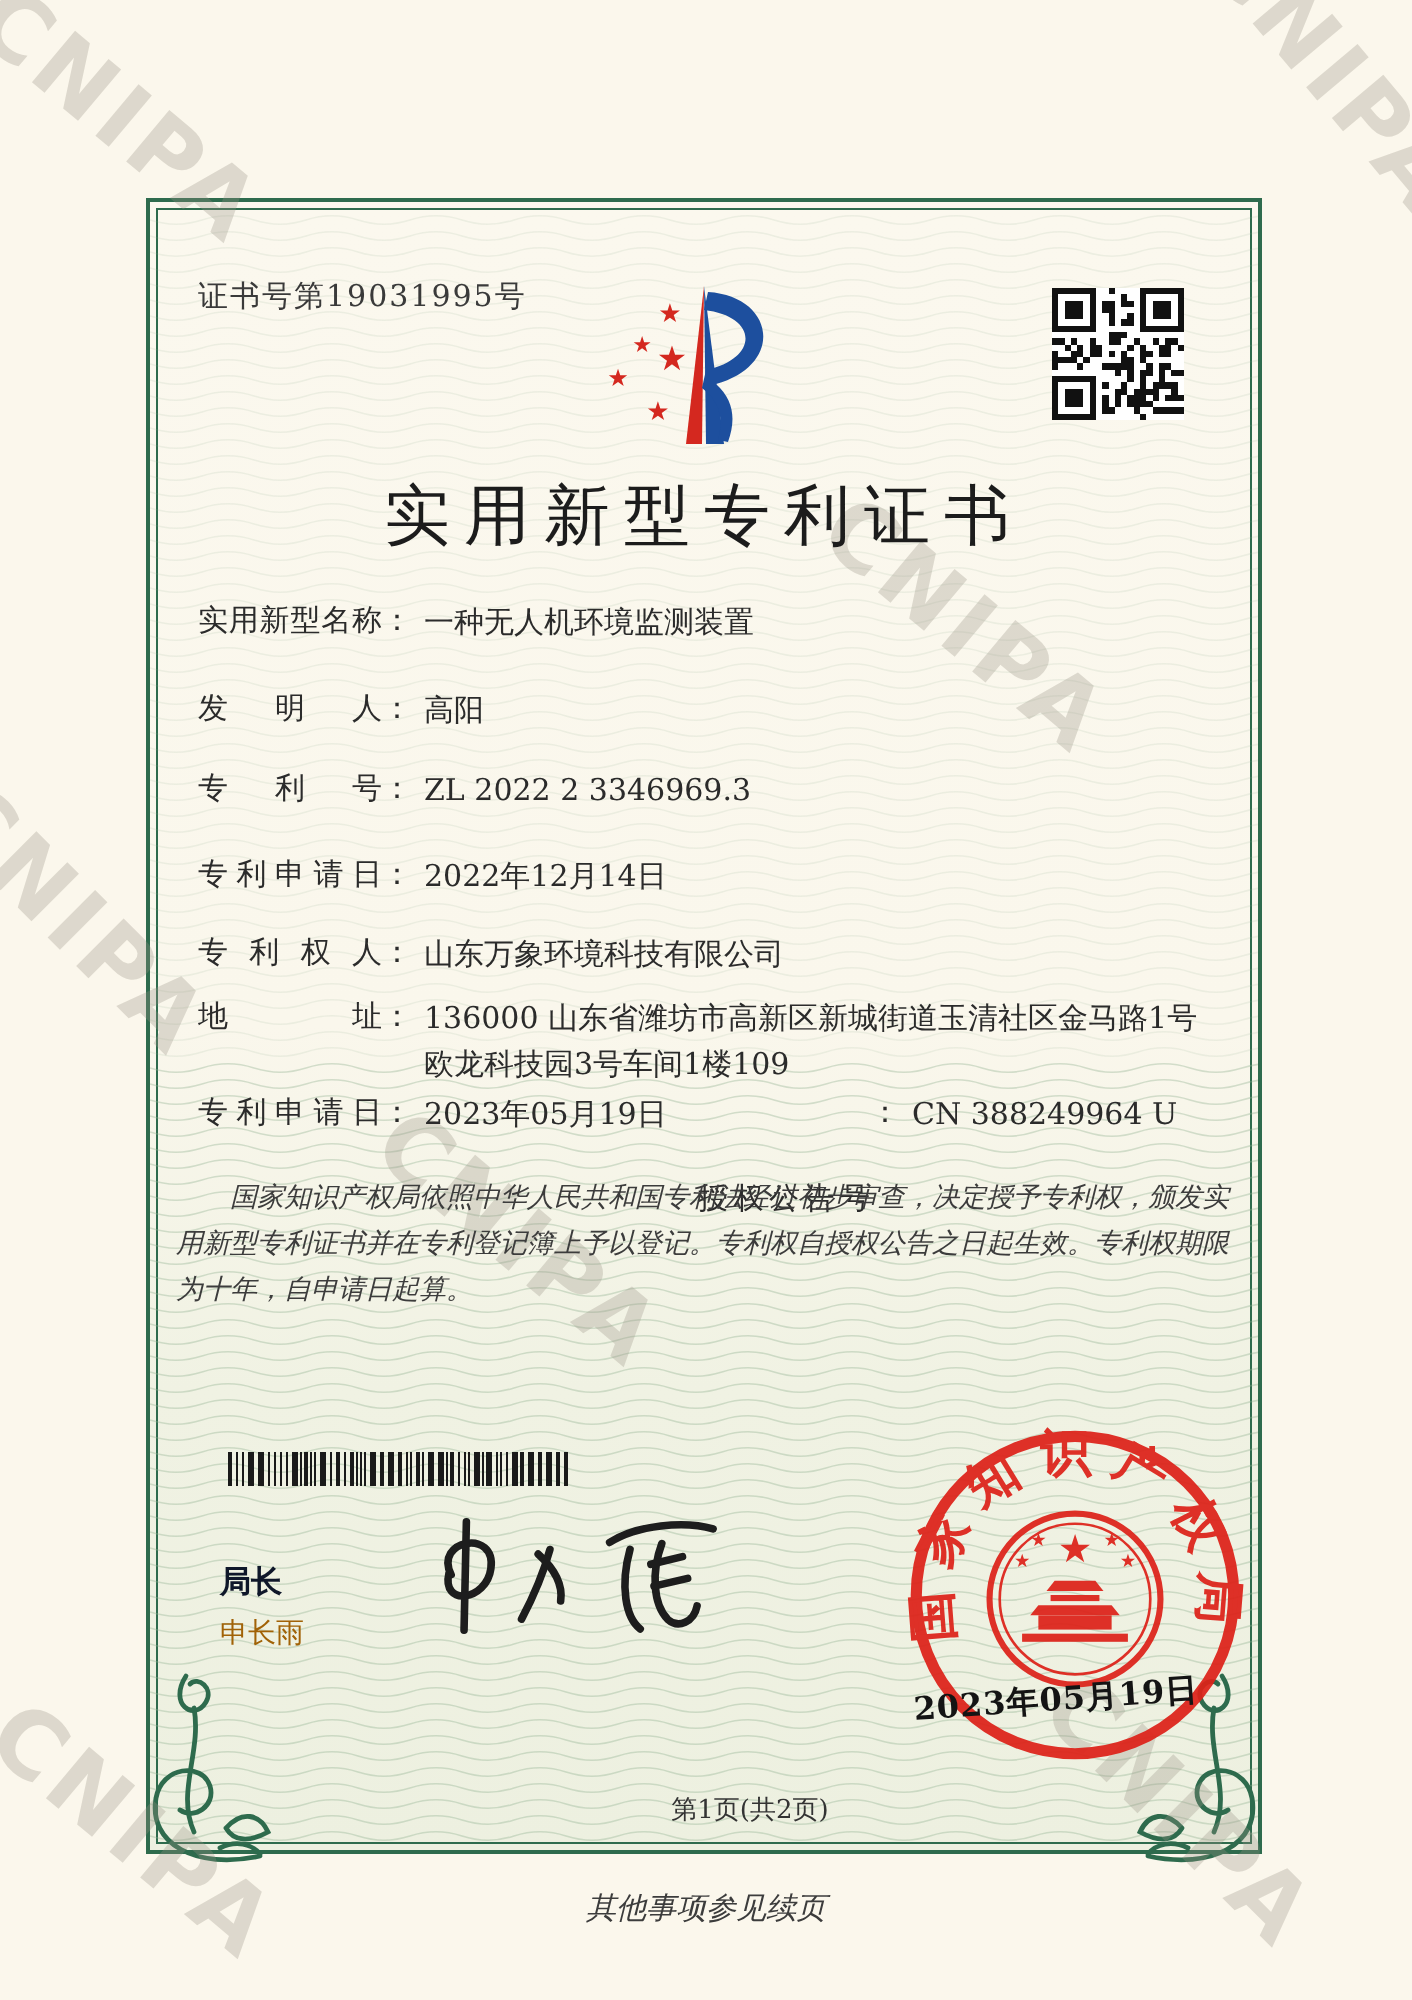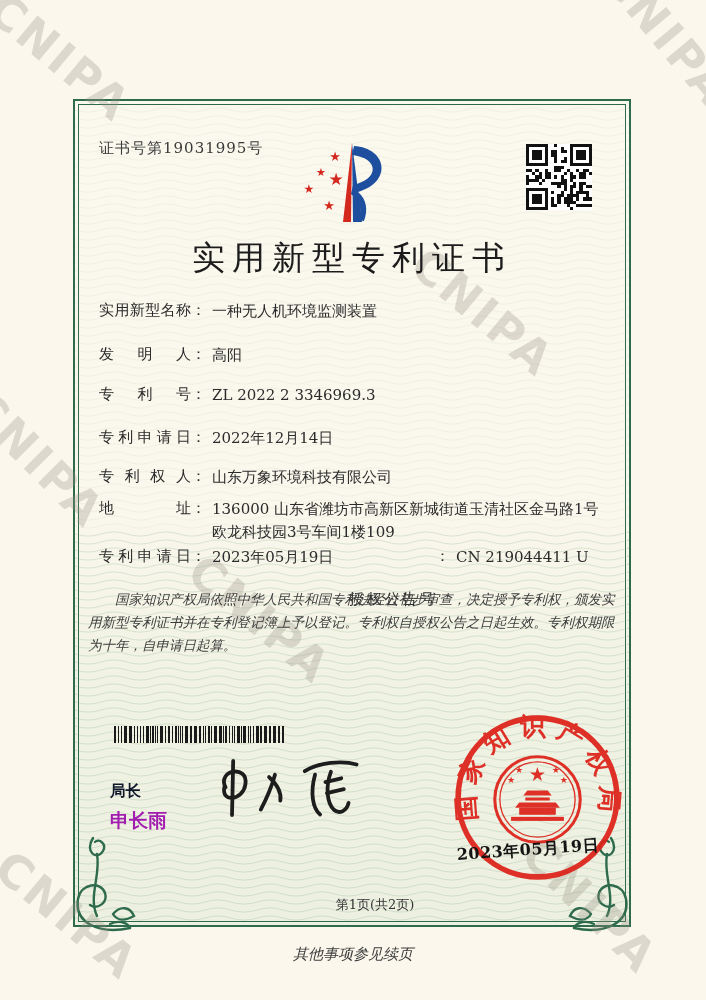--- a/index.html
+++ b/index.html
@@ -446,7 +446,7 @@
     <div class="abs field" style="top:546px">
       <span class="f-label">专利申请日</span><span class="f-colon">：</span><span class="f-value">2023年05月19日</span>
       <span class="grant-pair2">
-        <span class="f-label">授权公告号</span><span class="f-colon">：</span><span class="f-value">CN 219044411 U</span>
+        <span class="f-label">授权公告号</span><span class="f-colon">：</span><span class="f-value">CN 388249964 U</span>
       </span>
     </div>
 

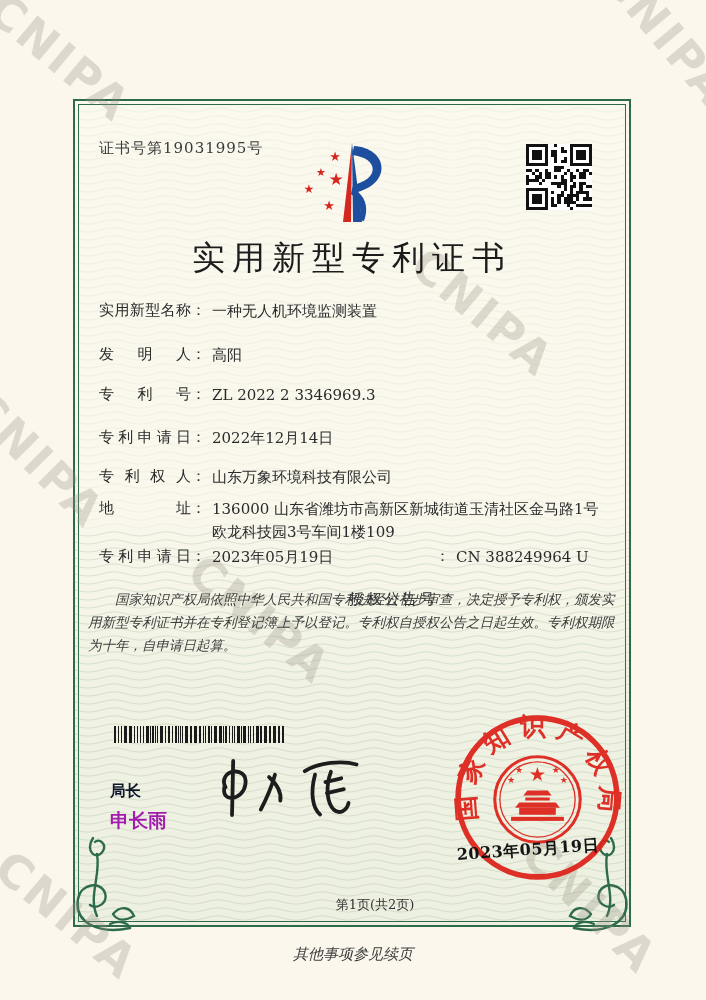--- a/index.html
+++ b/index.html
@@ -47,7 +47,7 @@
   .sig-title{left:110px;top:781px;font-family:"DejaVu Sans","Liberation Sans",sans-serif;
              font-weight:700;font-size:15.5px;color:#0f172a;}
   .sig-name{left:110px;top:808px;font-family:"DejaVu Sans","Liberation Sans",sans-serif;
-            font-weight:700;font-size:19px;color:#a21caf;}
+            font-weight:400;font-size:14px;color:#a16207;}
   #signature{left:198px;top:750px;}
   #signature path{stroke:#1d1d1d;stroke-width:3.8;fill:none;stroke-linecap:round;stroke-linejoin:round;}
 

